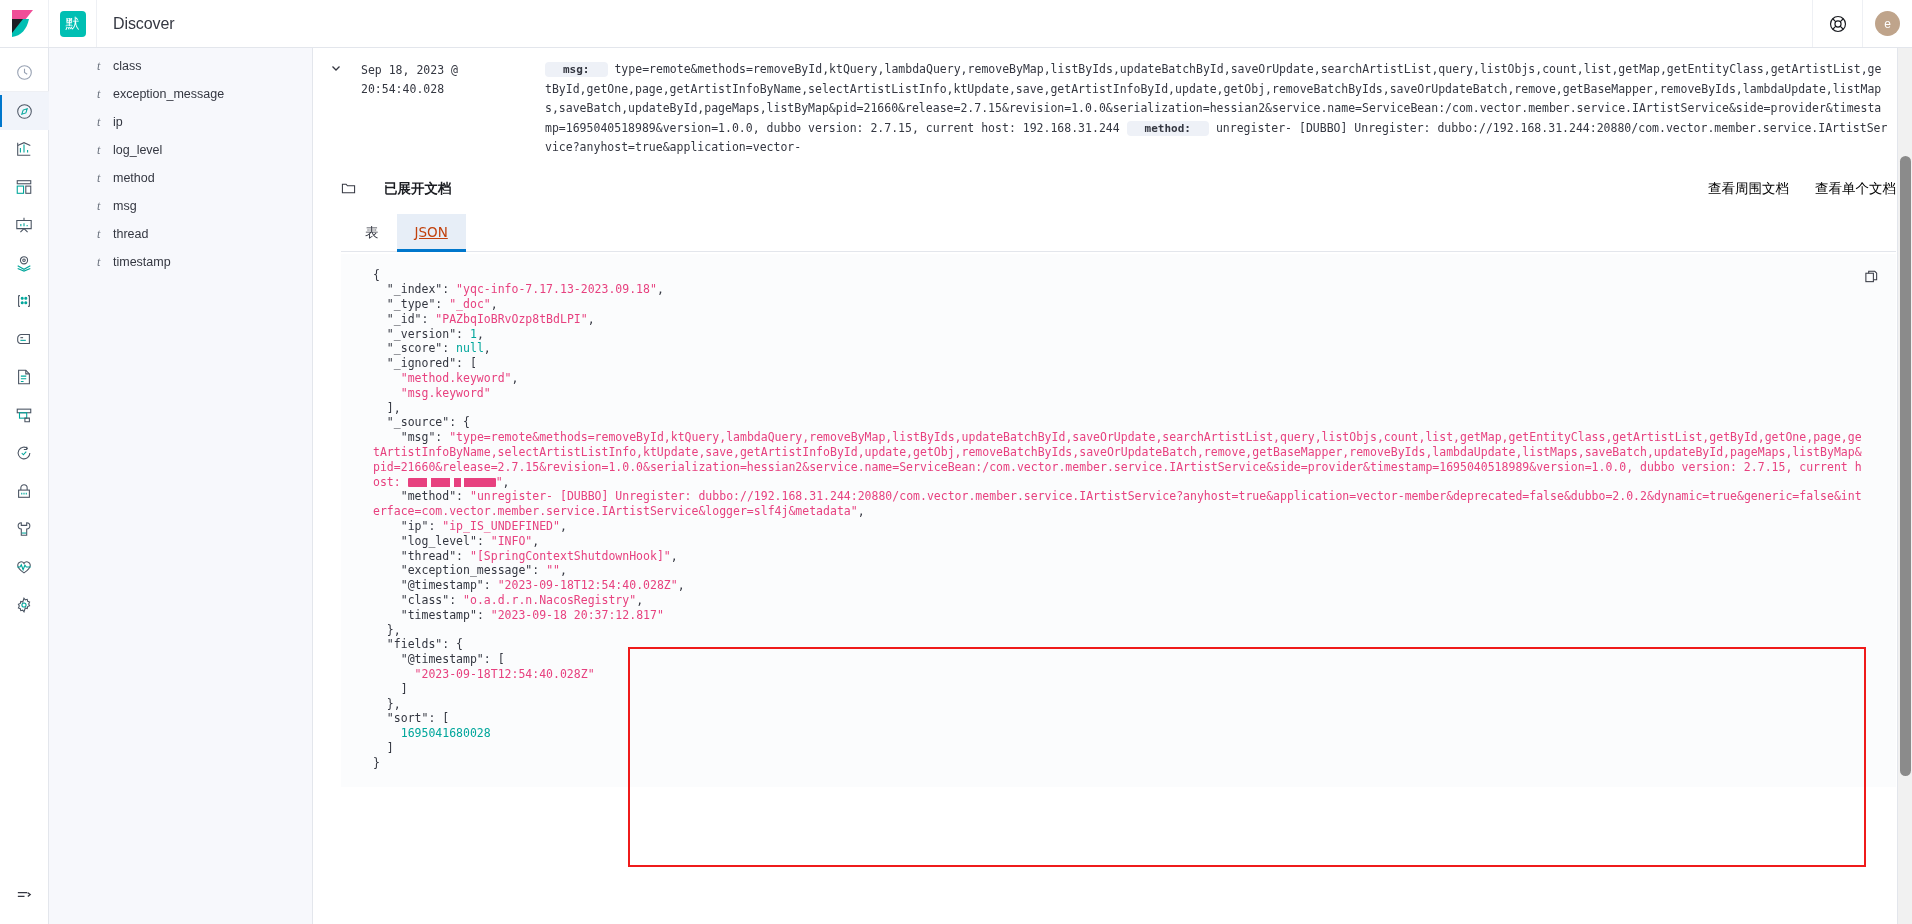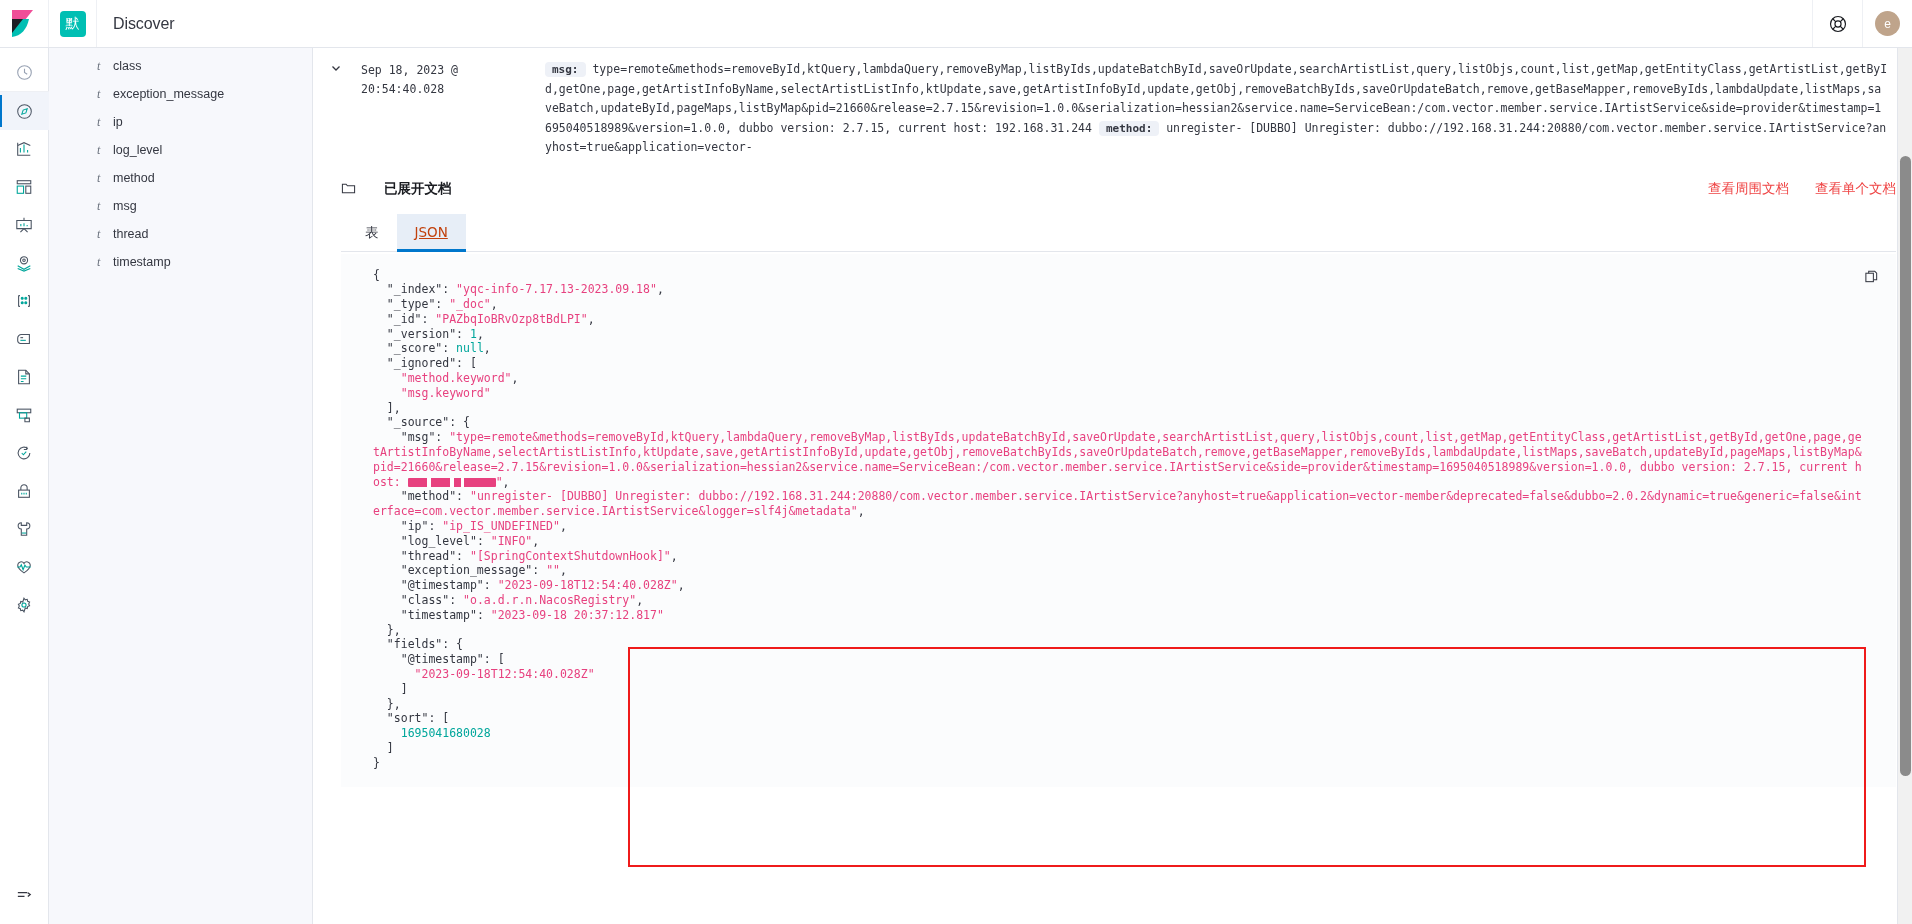--- a/index.html
+++ b/index.html
@@ -110,7 +110,7 @@
     word-break: break-all; padding-top: 4px; padding-right: 8px;
   }
   .kw {
-    background: #eef1f7; color: #343741; padding: 1px 7px; border-radius: 4px;
+    background: #eef1f7; color: #343741; padding: 1px 18px; border-radius: 4px;
     font-weight: bold; font-size: 11px;
   }
 

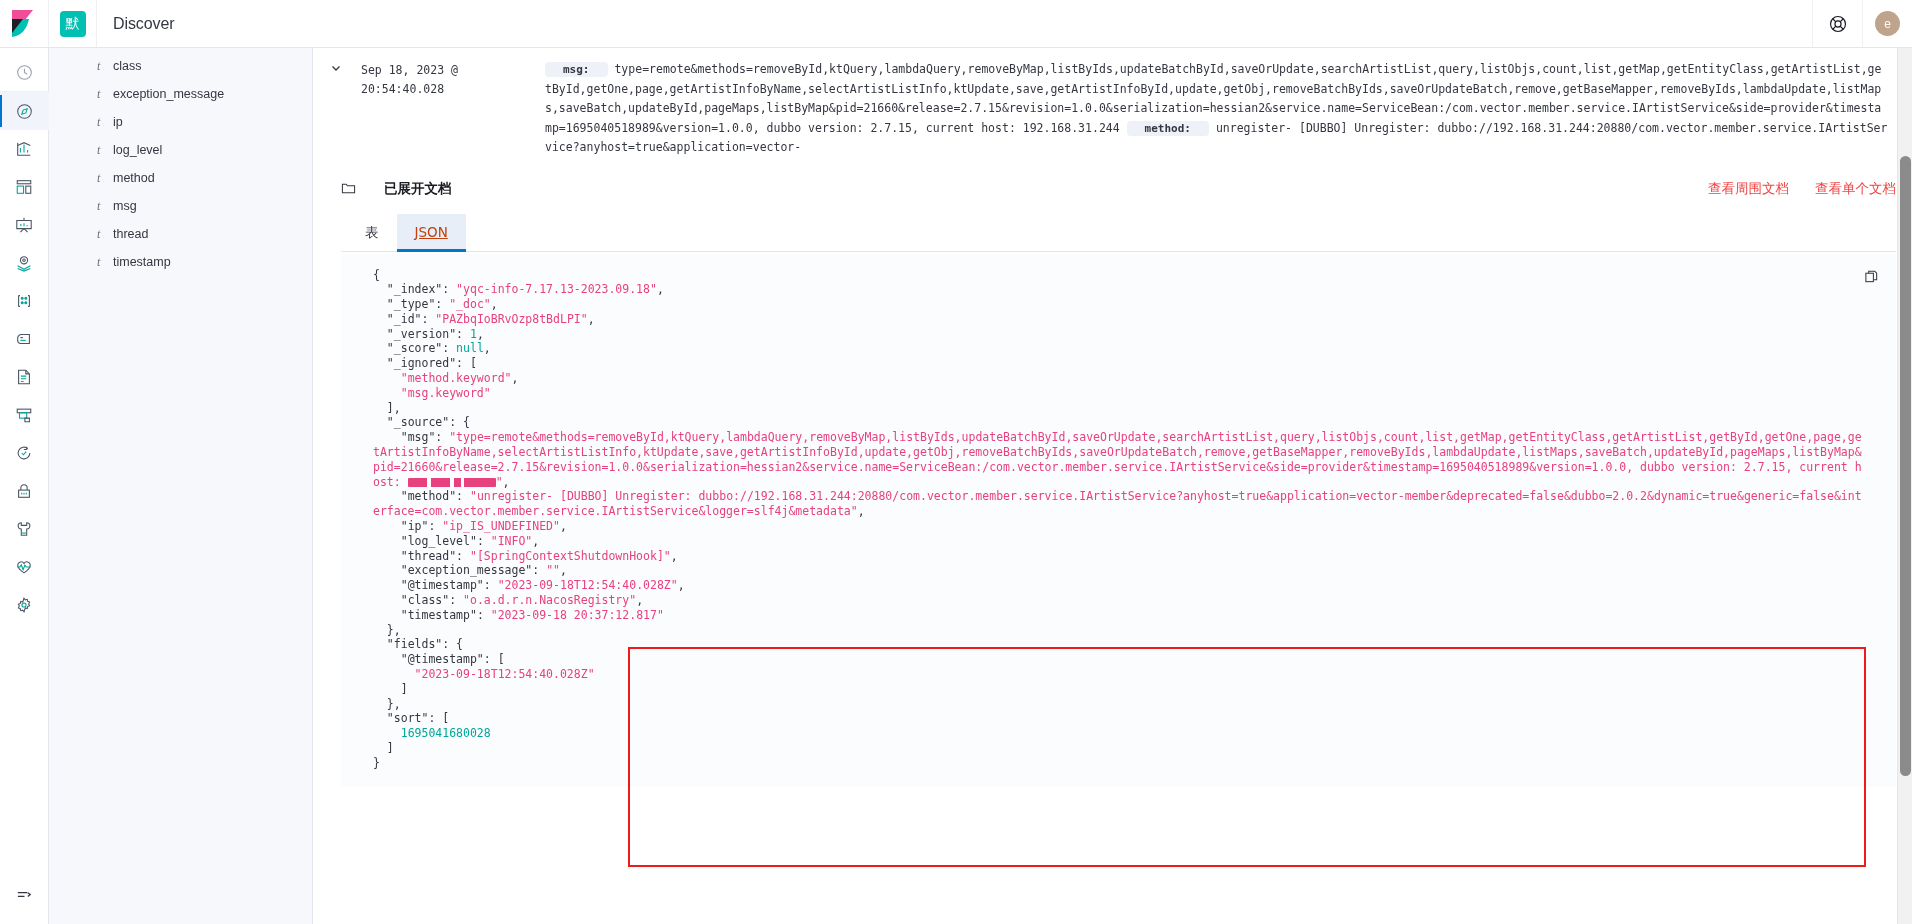--- a/index.html
+++ b/index.html
@@ -128,7 +128,7 @@
   }
   .expanded-links { margin-left: auto; display: flex; gap: 26px; }
   .doclink {
-    font-size: 13.5px; color: #ef4444; cursor: pointer;
+    font-size: 13.5px; color: #000000; cursor: pointer;
     font-family: Liberation Sans, sans-serif;
   }
 

